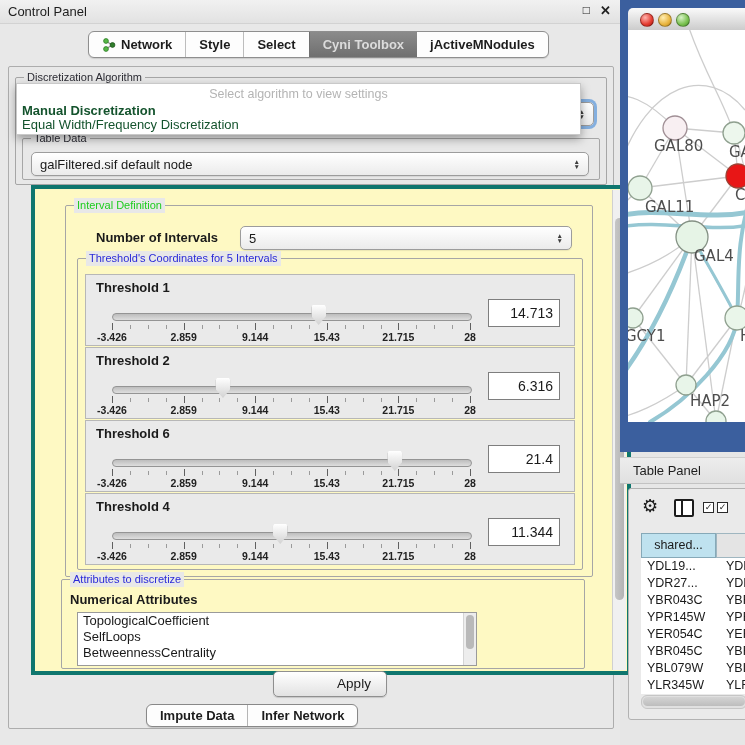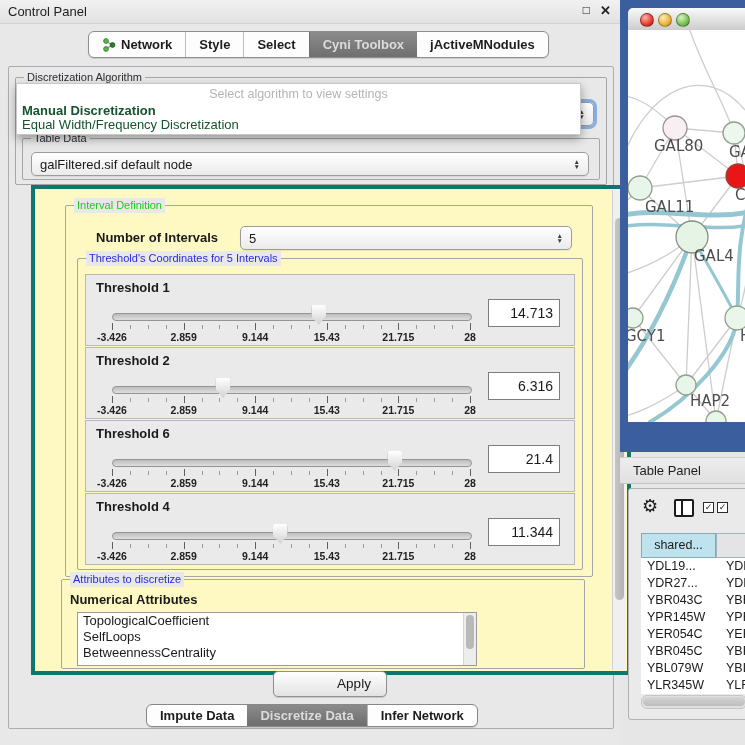--- a/index.html
+++ b/index.html
@@ -387,7 +387,6 @@
 
       <div class="btabbar">
         <div class="btab">Impute Data</div>
-        <div class="btab selected">Discretize Data</div>
         <div class="btab sep">Infer Network</div>
       </div>
     </div>

